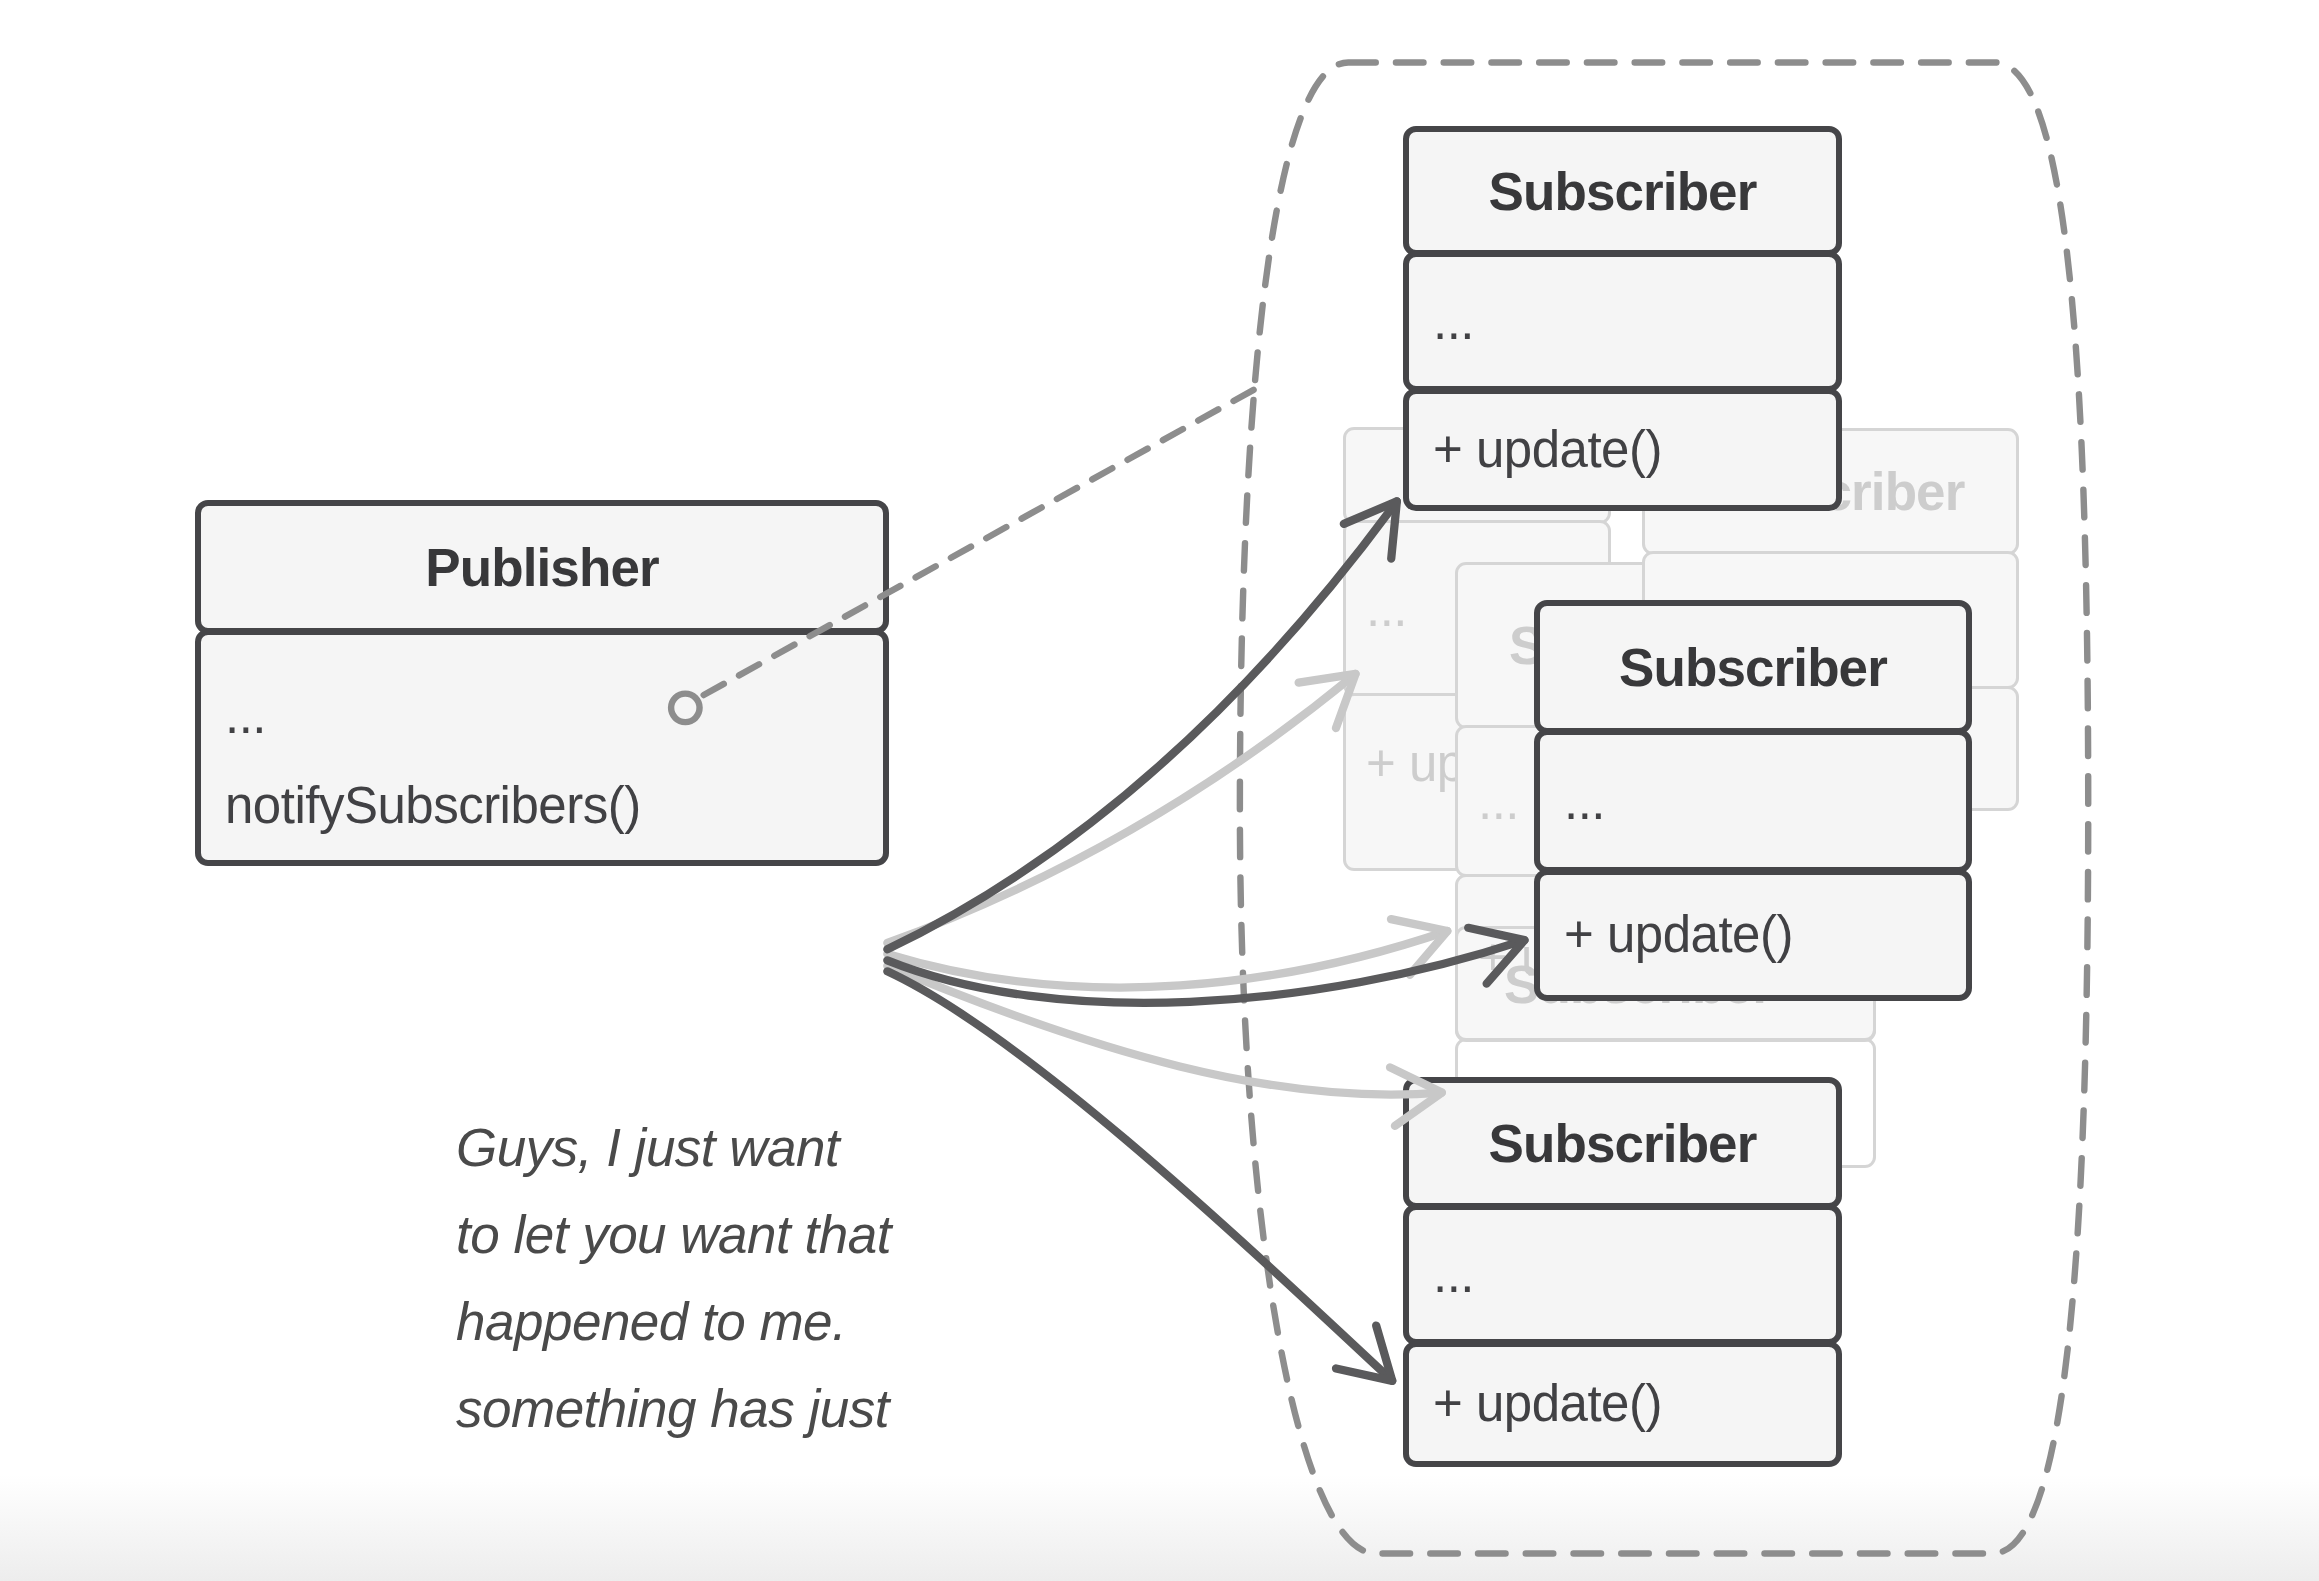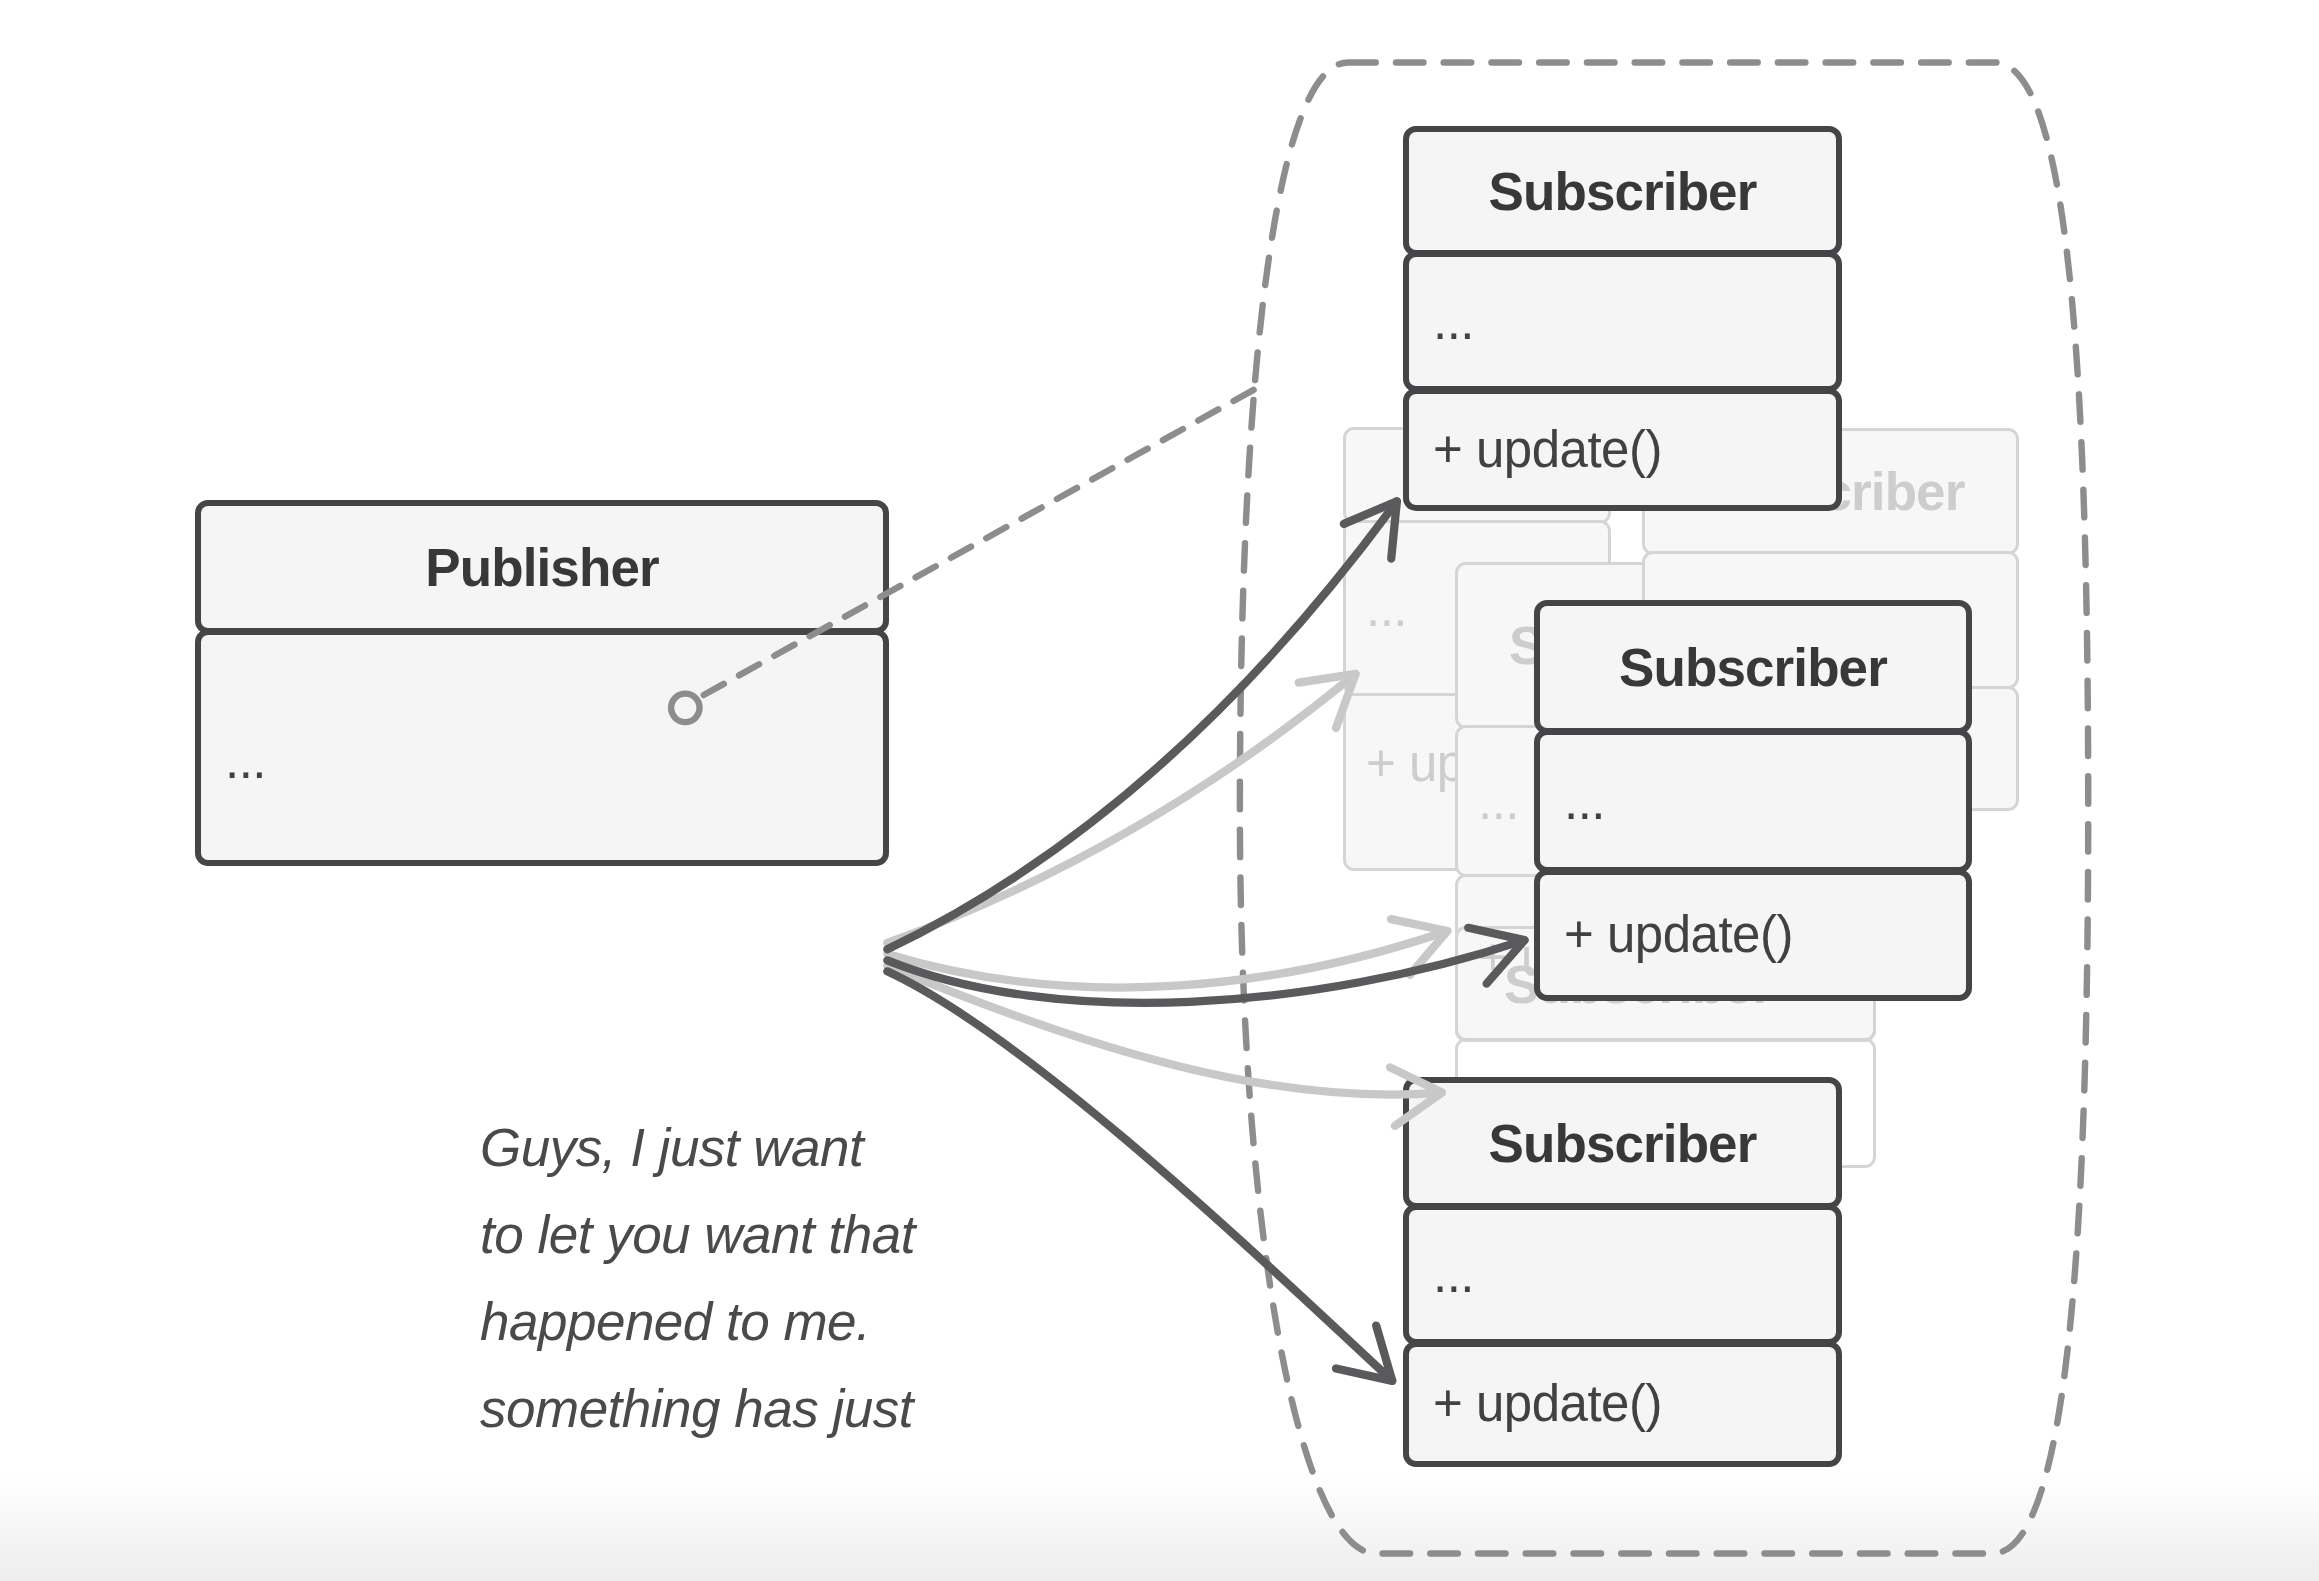--- a/index.html
+++ b/index.html
@@ -70,6 +70,7 @@
     <div class="cell title" style="height:134px;">Publisher</div>
     <div class="cell methods" style="height:237px;">
       <div>...</div>
+      <div>notifySubscribers()</div>
     </div>
   </div>
 

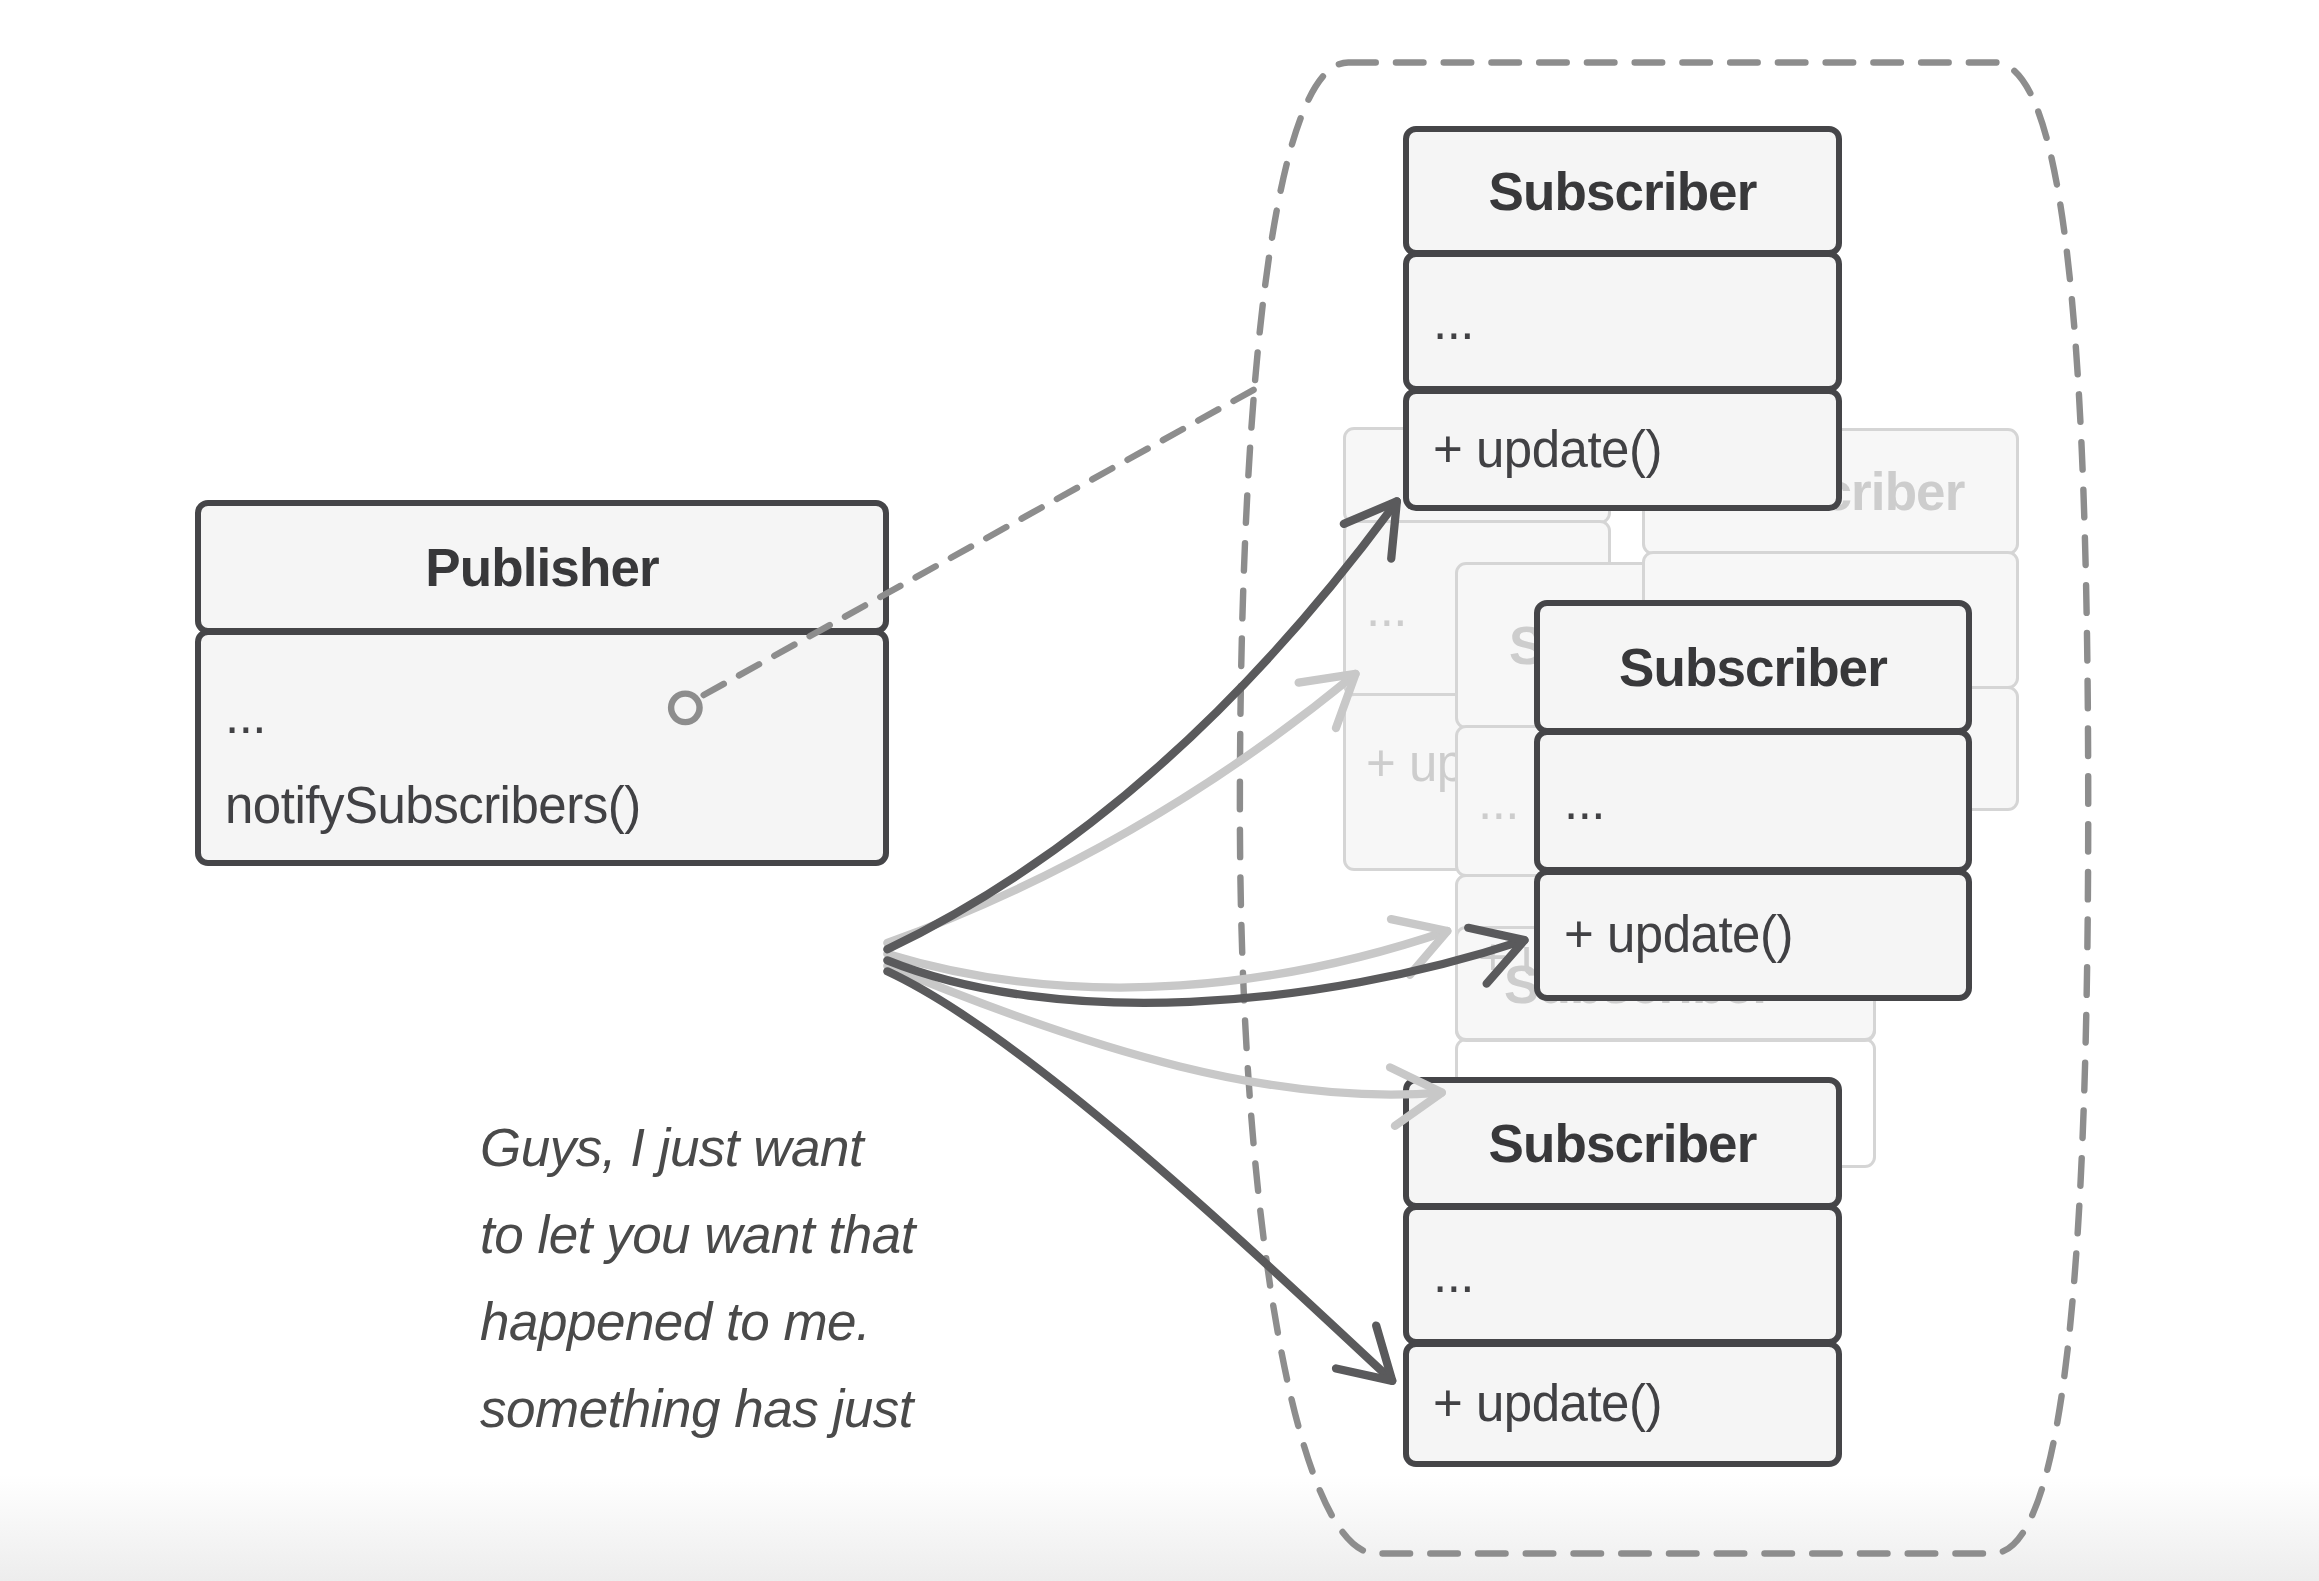--- a/index.html
+++ b/index.html
@@ -29,7 +29,7 @@
   .ghost.hollow .cell{background:transparent;}
   .z1{z-index:1}.z2{z-index:2}.z3{z-index:3}.z4{z-index:4}
   .dark{z-index:10}
-  .speech{position:absolute;left:480px;top:1104px;z-index:12;font-style:italic;
+  .speech{position:absolute;left:456px;top:1104px;z-index:12;font-style:italic;
           font-size:53px;line-height:87px;color:var(--speech);letter-spacing:-0.5px;}
   svg.overlay{position:absolute;left:0;top:0;z-index:20;pointer-events:none;}
   .pad50{padding-left:46px!important;justify-content:flex-start!important;}

